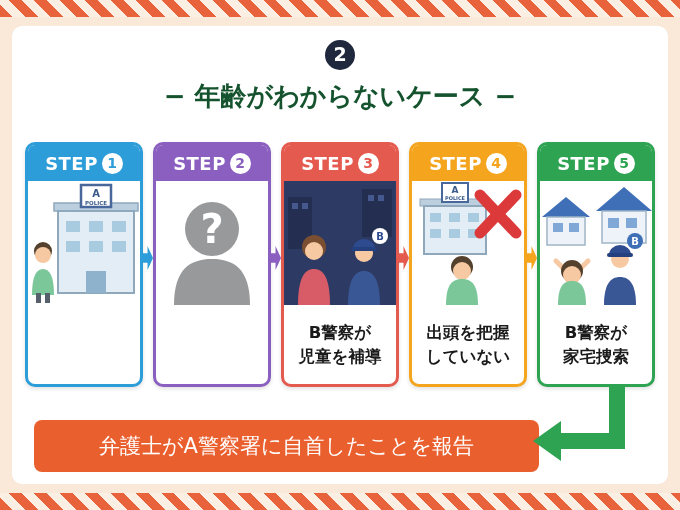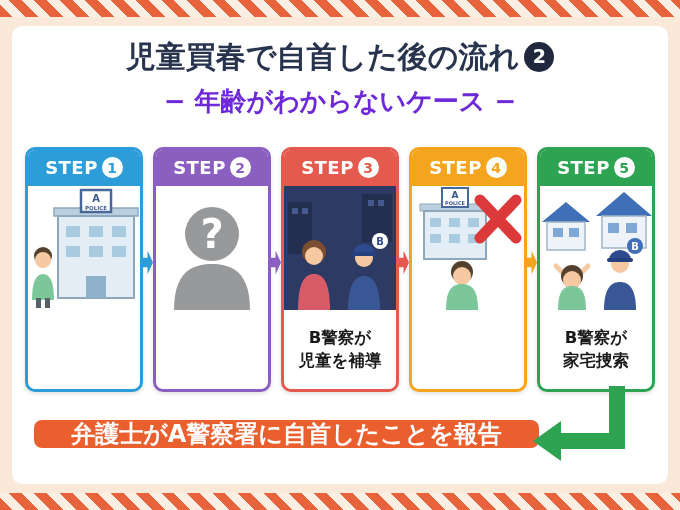--- a/index.html
+++ b/index.html
@@ -48,7 +48,6 @@
   <div class="white-card">
 
     <div class="title-row">
-      <span>児童買春で自首した後の流れ</span>
       <span class="title-badge">2</span>
     </div>
     <div class="subtitle">− 年齢がわからないケース −</div>

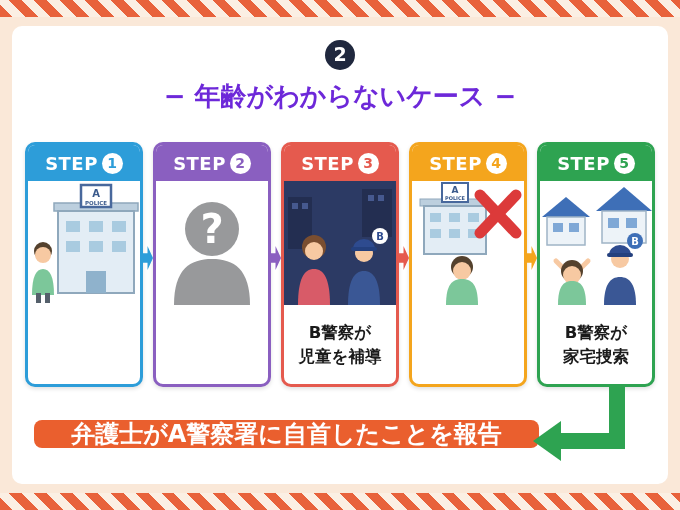--- a/index.html
+++ b/index.html
@@ -17,7 +17,7 @@
   .title-badge { width:30px; height:30px; background:#20283E; color:#FFFFFF; border-radius:50%;
                  display:inline-flex; align-items:center; justify-content:center;
                  font-size:19px; font-weight:bold; flex:none; }
-  .subtitle { margin-top:9px; text-align:center; font-weight:bold; font-size:26px; color:#6d28d9; }
+  .subtitle { margin-top:9px; text-align:center; font-weight:bold; font-size:26px; color:#14532d; }
   .steps-row { display:flex; justify-content:center; align-items:flex-start; margin-top:28px; }
   .step-card { width:118px; height:245px; border:3px solid var(--c); border-radius:10px;
                background:#FFFFFF; overflow:hidden; display:flex; flex-direction:column;

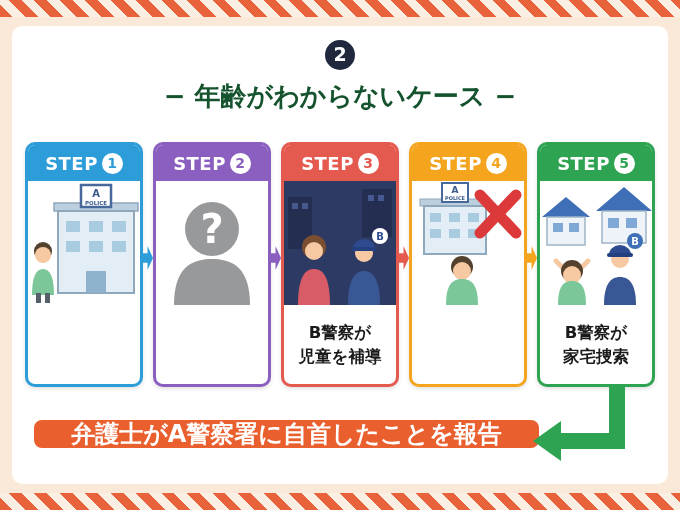--- a/index.html
+++ b/index.html
@@ -169,6 +169,8 @@
             </g>
           </svg>
         </div>
+        <div class="step-caption">出頭を把握
+していない</div>
       </div>
 
       <div class="connector c4"></div>

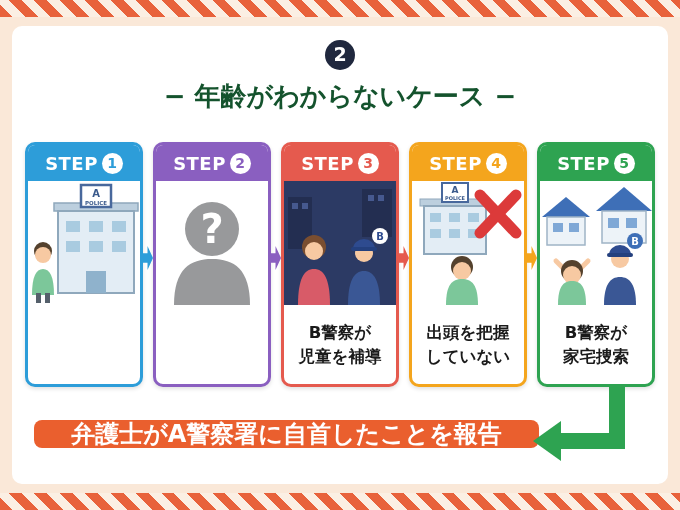--- a/index.html
+++ b/index.html
@@ -33,8 +33,8 @@
   .connector { width:10px; height:24px; margin-top:104px; flex:none;
                clip-path:polygon(0 30%, 45% 30%, 45% 0, 100% 50%, 45% 100%, 45% 70%, 0 70%); }
   .c1 { background:#2D9DD9; } .c2 { background:#8A5FC0; } .c3 { background:#E55A4E; } .c4 { background:#F4A51D; }
-  .banner { position:absolute; left:22px; top:394px; width:505px; height:28px; background:#EA5F2E;
-            border-radius:8px; color:#FFFFFF; font-weight:bold; font-size:24px;
+  .banner { position:absolute; left:22px; top:394px; width:505px; height:52px; background:#EA5F2E;
+            border-radius:8px; color:#FFFFFF; font-weight:normal; font-size:21px;
             display:flex; align-items:center; justify-content:center; }
   .green-arrow { position:absolute; left:505px; top:360px; width:150px; height:80px; }
 </style>

